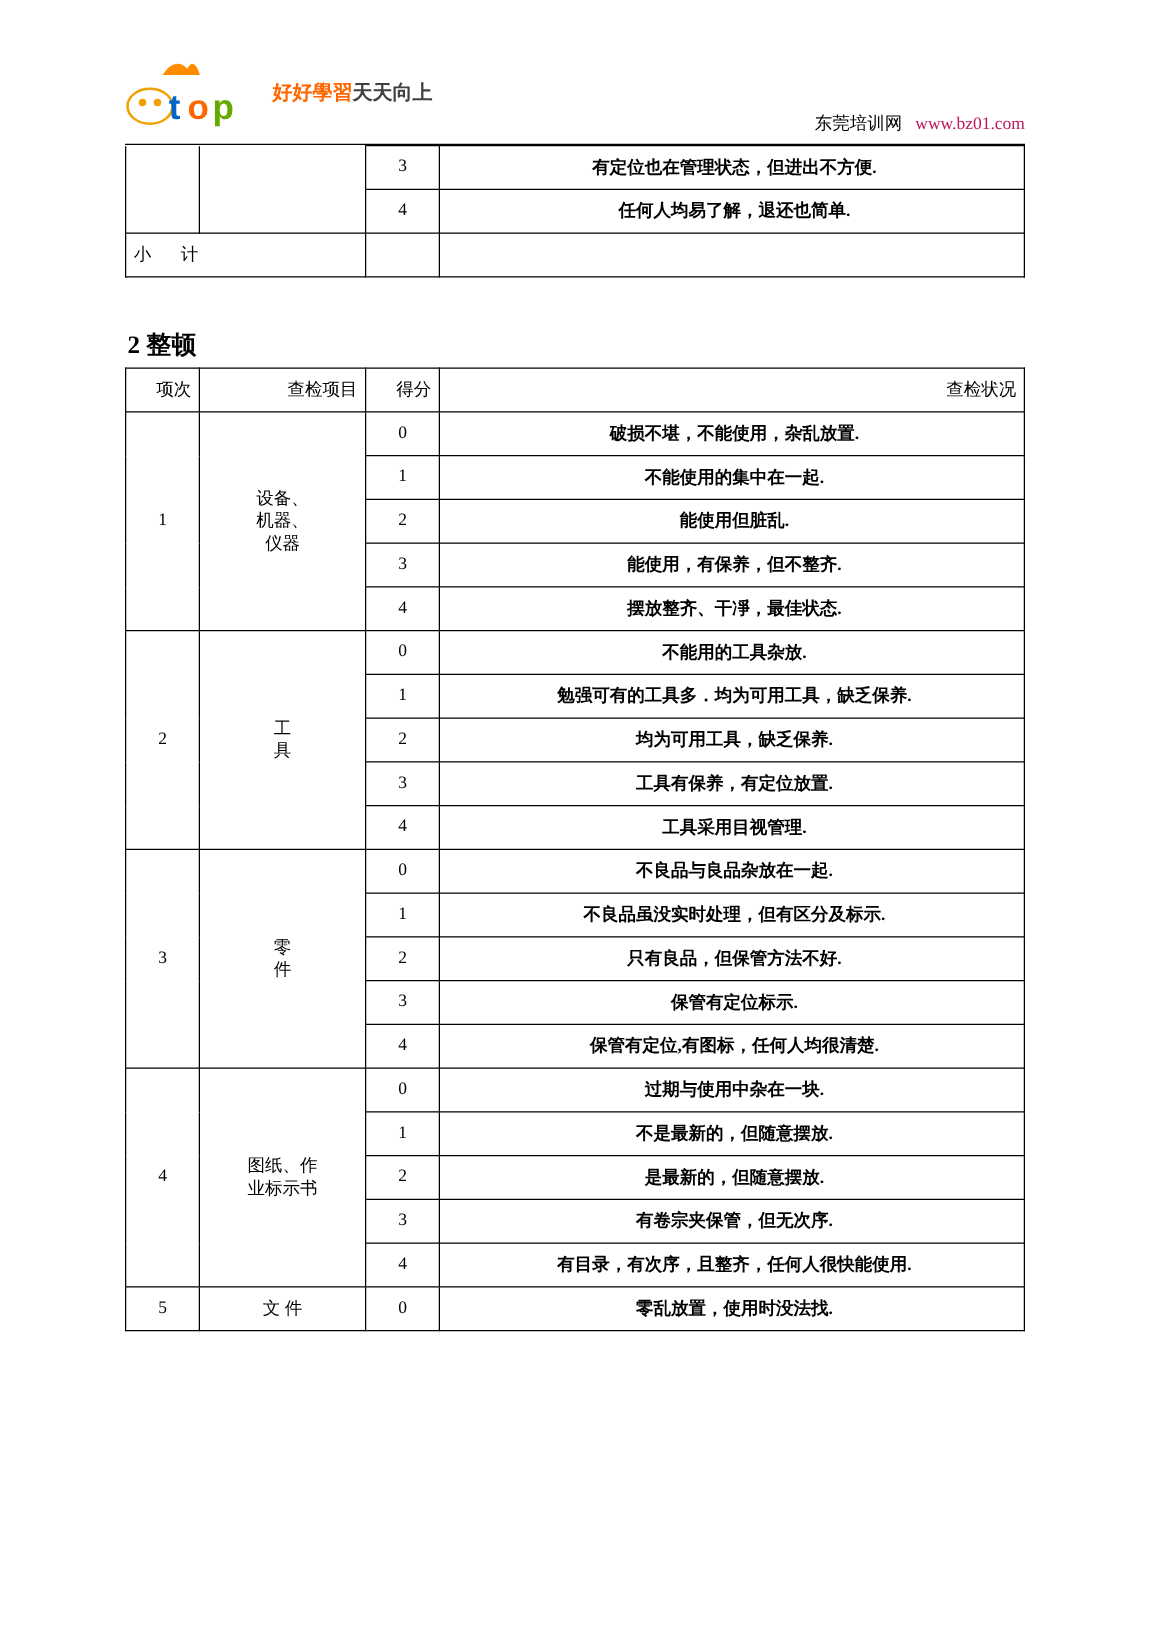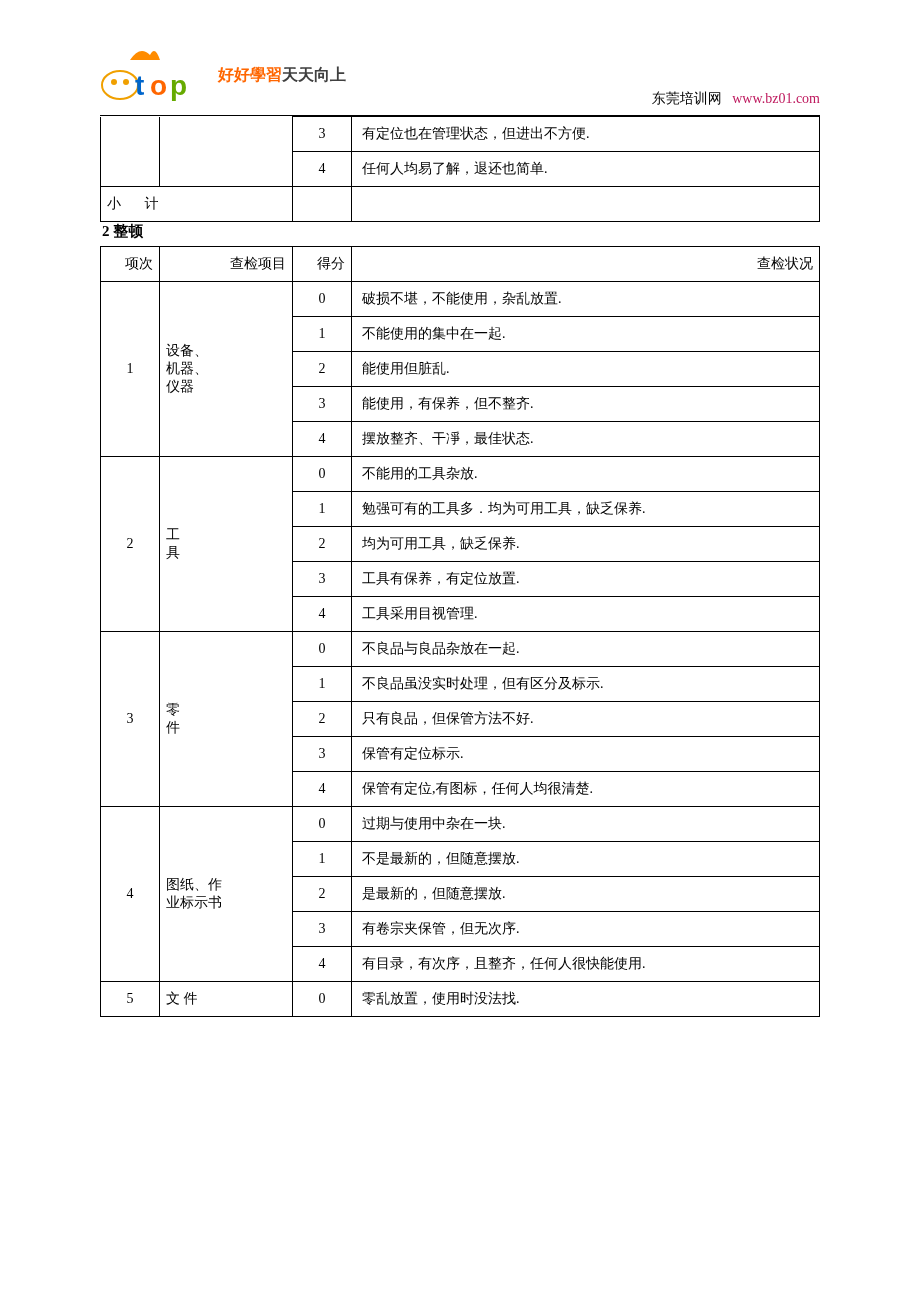--- a/index.html
+++ b/index.html
@@ -63,8 +63,9 @@
       width: 120px;
     }
     td.desc {
-      text-align: left;
+      text-align: center;
       padding-left: 10px;
+      font-weight: bold;
     }
     th {
       text-align: right;

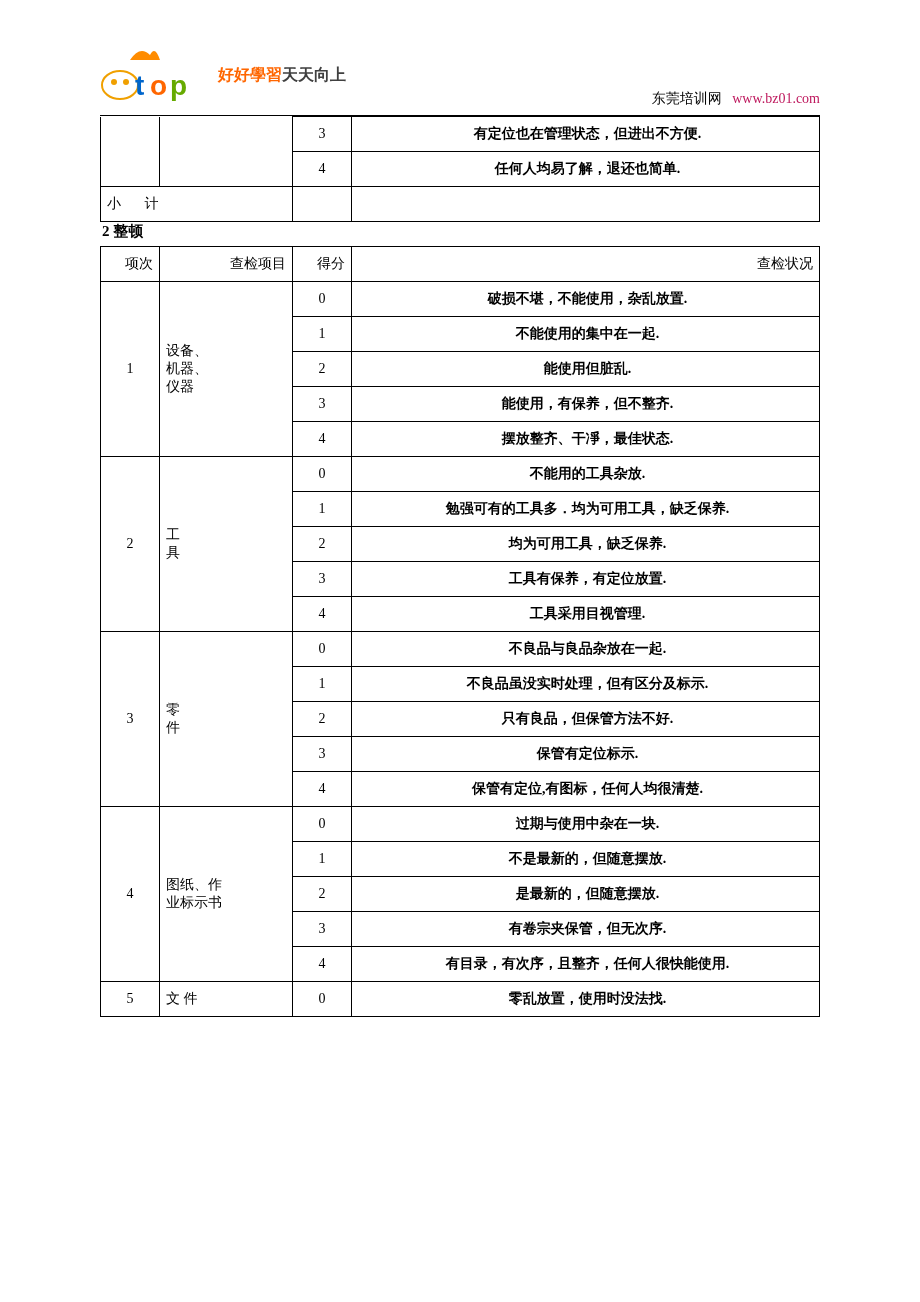--- a/index.html
+++ b/index.html
@@ -73,7 +73,8 @@
     }
     .section-title {
       font-weight: bold;
-      font-size: 15px;
+      font-size: 20px;
+      margin-top: 40px;
       margin-bottom: 5px;
       padding-left: 2px;
     }

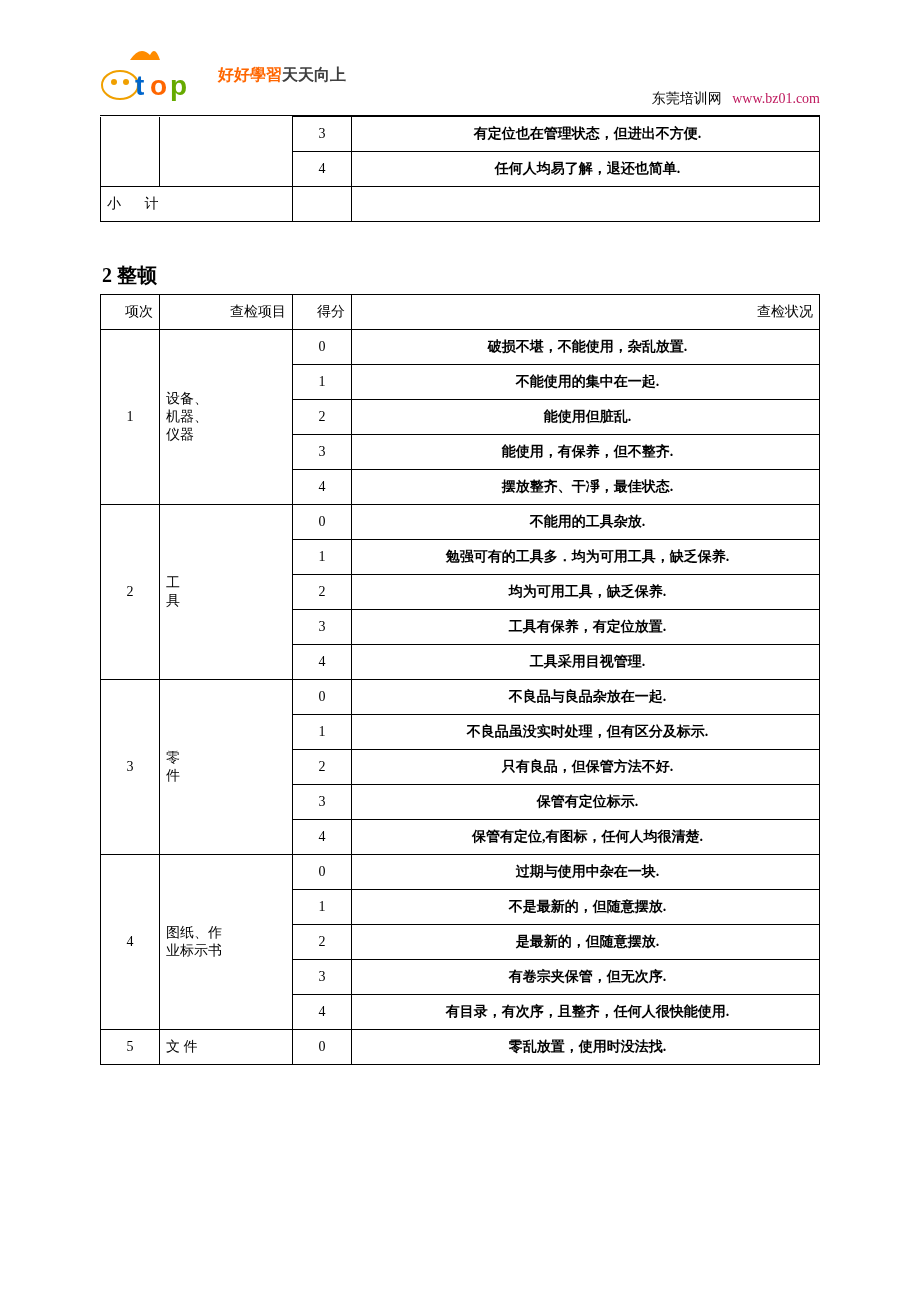--- a/index.html
+++ b/index.html
@@ -60,6 +60,7 @@
       width: 46px;
     }
     td.item {
+      text-align: center;
       width: 120px;
     }
     td.desc {

